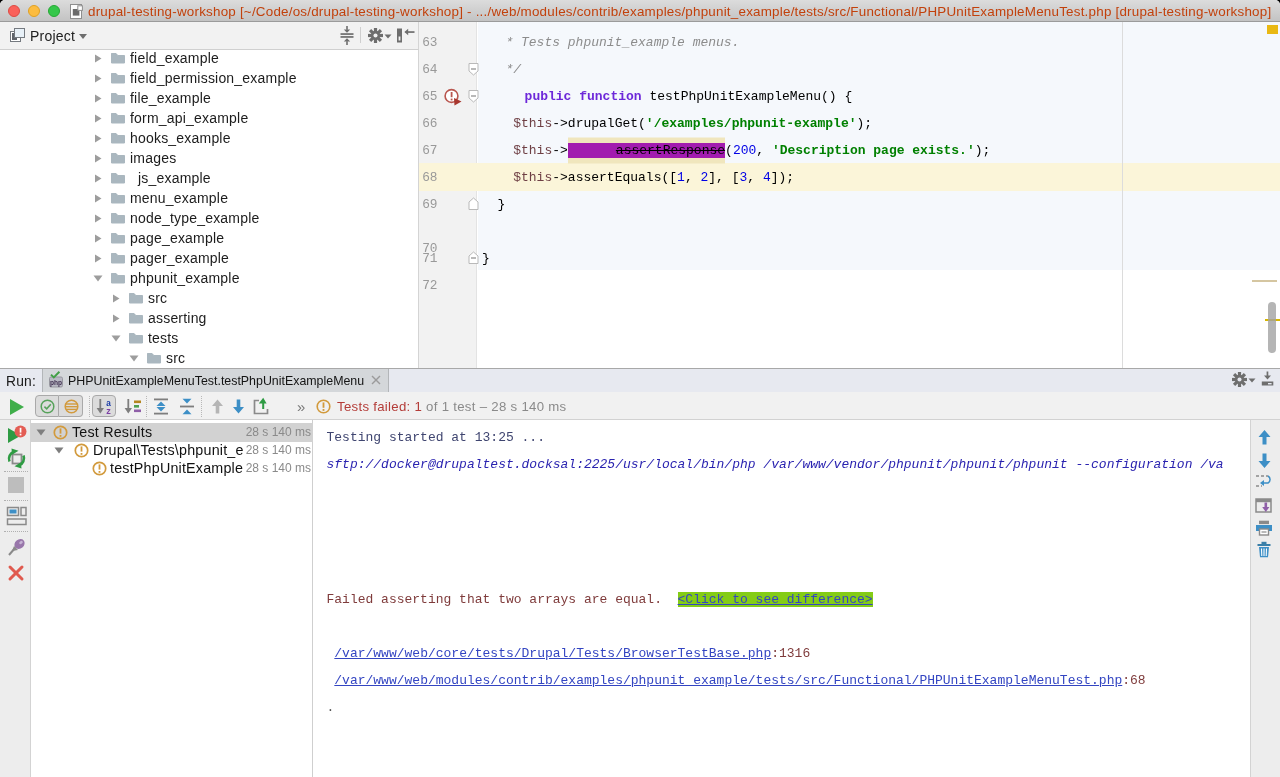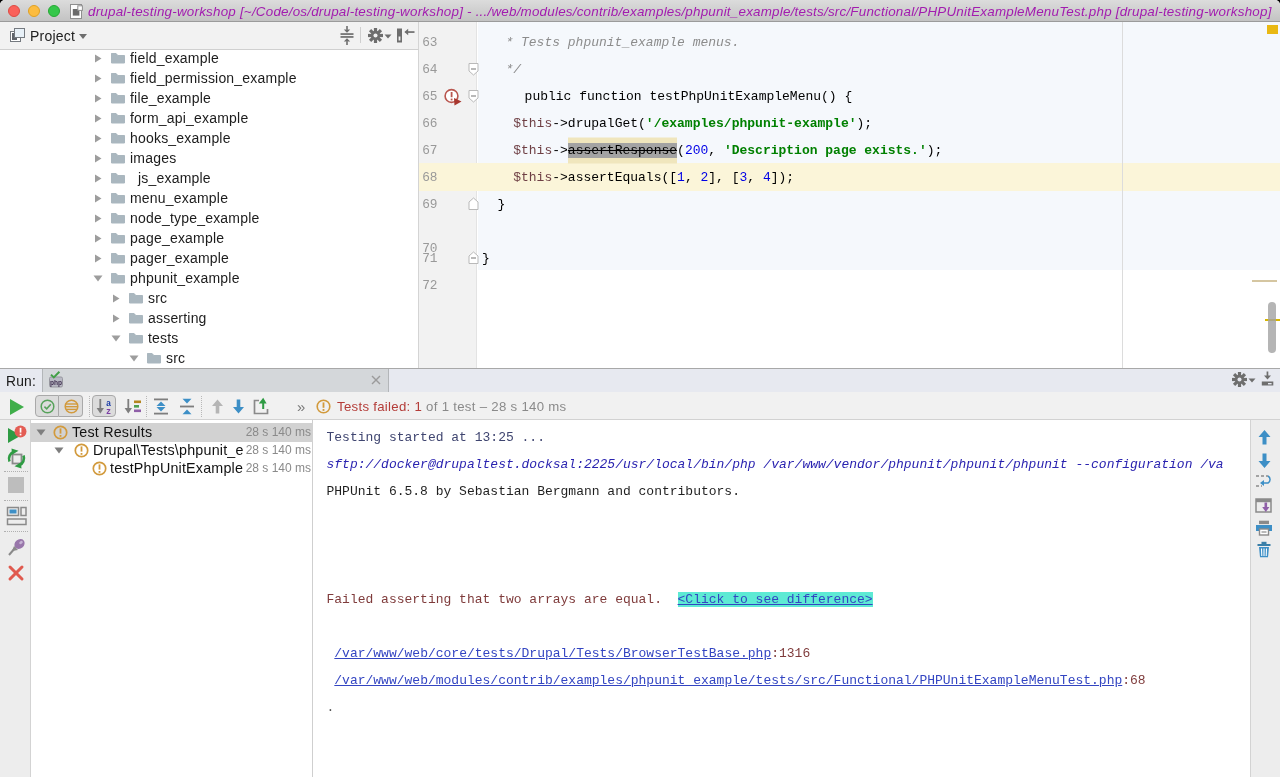--- a/index.html
+++ b/index.html
@@ -9,7 +9,7 @@
   
   .titlebar{left:0;top:0;width:1280px;height:22px;background:linear-gradient(#dcdcdc,#c3c3c3);border-bottom:1px solid #9b9b9b;}
   .tl{width:12px;height:12px;border-radius:50%;top:5px;}
-  .title-text{top:3.5px;left:88px;font-size:13.4px;letter-spacing:0.22px;color:#a21caf;white-space:nowrap;font-style:italic;}
+  .title-text{top:3.5px;left:88px;font-size:13.4px;letter-spacing:0.22px;color:#c2410c;white-space:nowrap;}
   
   .pheader{left:0;top:22px;width:419px;height:28px;background:#f2f2f2;border-bottom:1px solid #d0d0d0;border-right:1px solid #d4d4d4;}
   

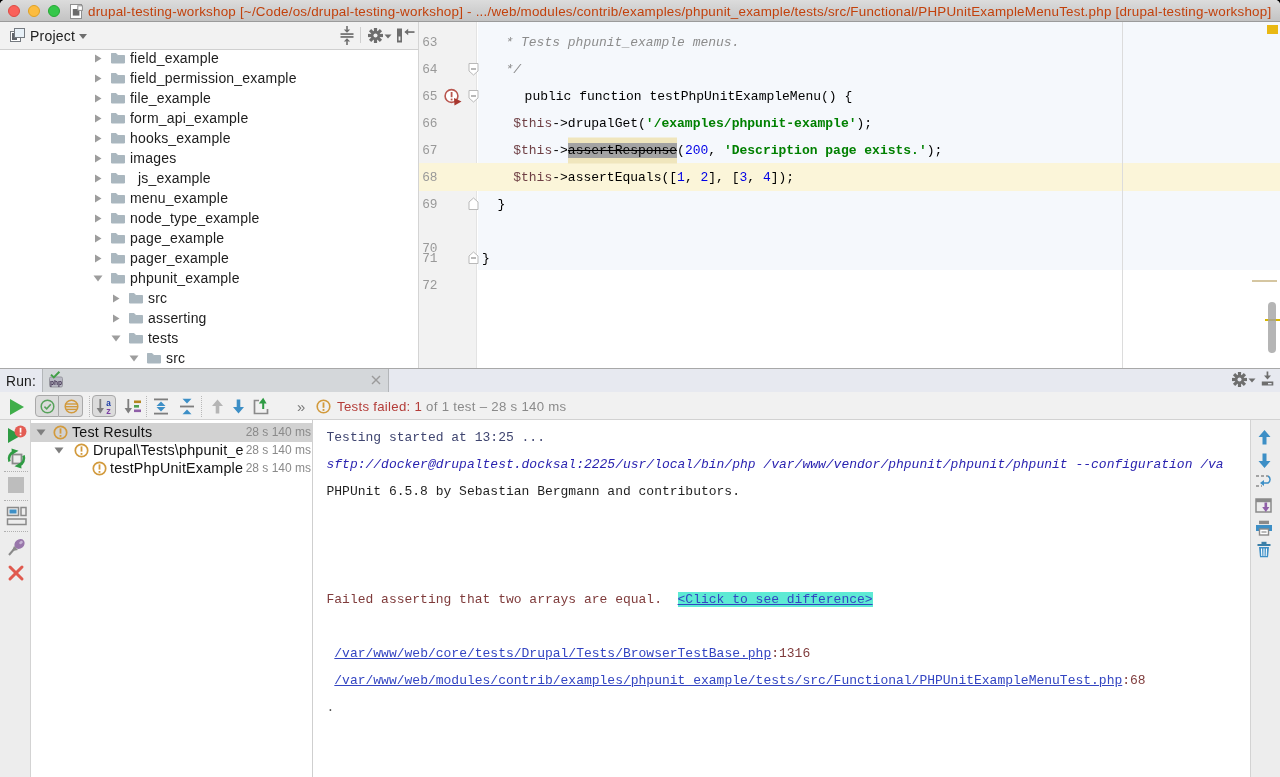--- a/index.html
+++ b/index.html
@@ -33,7 +33,7 @@
   .console{left:314px;top:420px;width:936px;height:357px;background:#fff;overflow:hidden;}
   .crow{position:absolute;left:12.5px;font-family:"Liberation Mono",monospace;font-size:13px;height:27px;line-height:27px;white-space:pre;}
   .cm{color:#8c8c8c;font-style:italic;}
-  .kw{color:#000000;font-weight:normal;padding-left:27px;}
+  .kw{color:#6d28d9;font-weight:bold;padding-left:27px;}
   .st{color:#008000;font-weight:bold;}
   .nu{color:#0000e6;}
   .th{color:#6e3f44;}

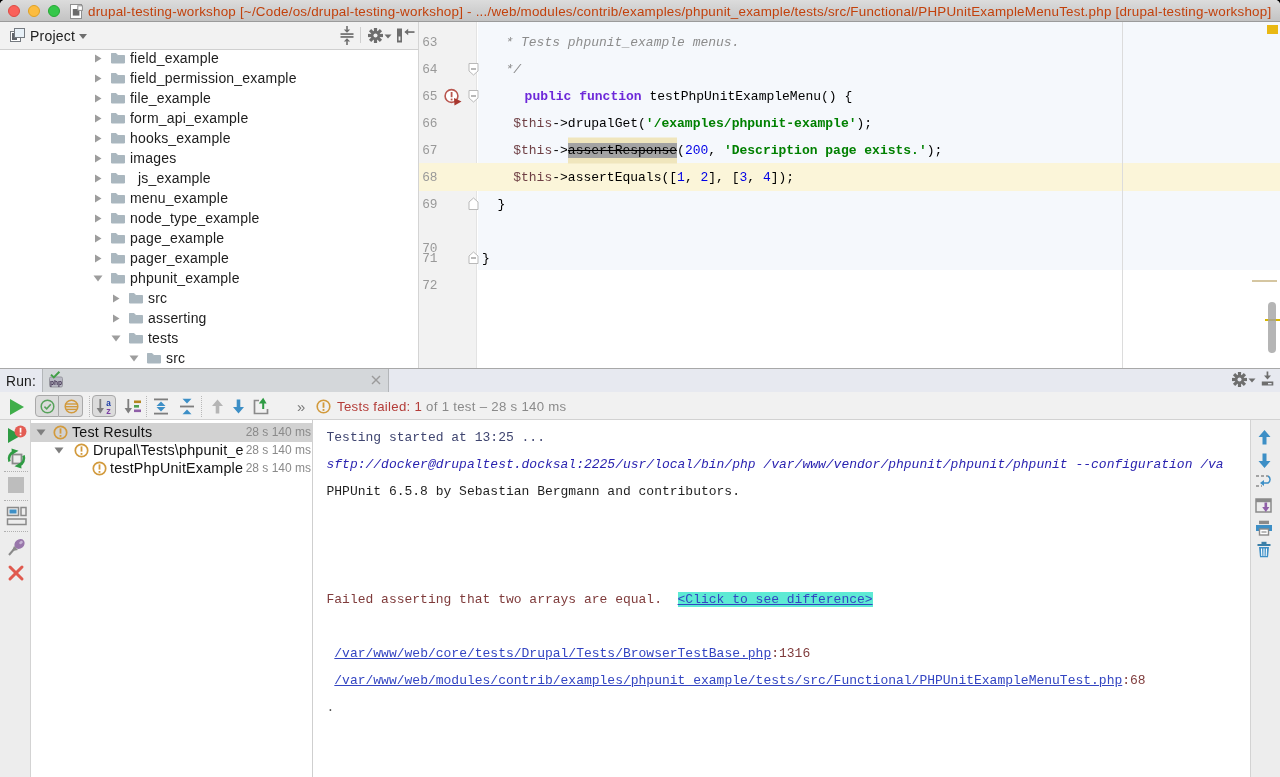--- a/index.html
+++ b/index.html
@@ -37,7 +37,7 @@
   .st{color:#008000;font-weight:bold;}
   .nu{color:#0000e6;}
   .th{color:#6e3f44;}
-  .dep{text-decoration:line-through;background:#a3a3a3;box-shadow:0 5.5px 0 #f0e6bd, 0 -5.5px 0 #f0e6bd;}
+  .dep{text-decoration:line-through;background:#a21caf;box-shadow:0 5.5px 0 #f0e6bd, 0 -5.5px 0 #f0e6bd;padding-left:48px;}
   .clink{color:#3345c2;text-decoration:underline;}
   .dotsep{position:absolute;border-left:1px dotted #b8b8b8;}
 </style>

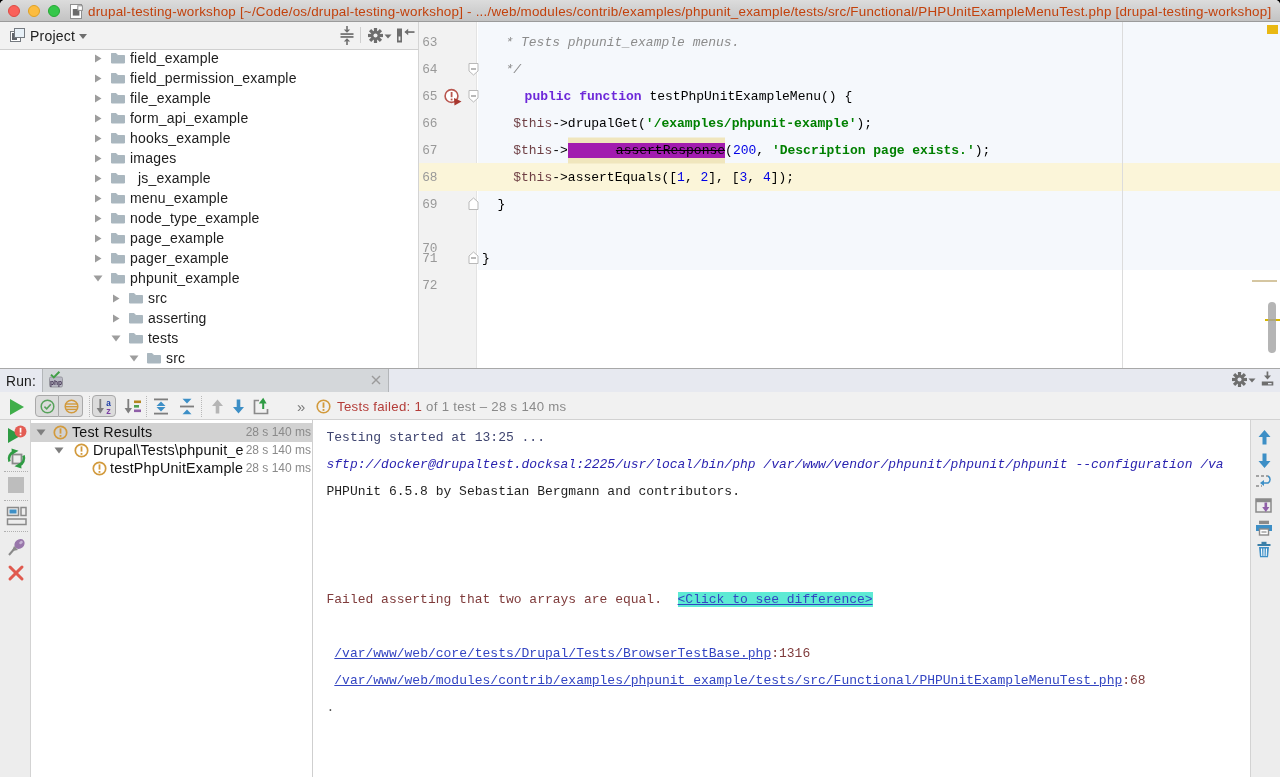--- a/index.html
+++ b/index.html
@@ -289,6 +289,7 @@
     <text x="8" y="14.2" font-family="Liberation Sans" font-size="6.6" font-weight="bold" fill="#403050" text-anchor="middle">php</text>
     <polyline points="3,3.6 5.8,6.4 11.4,0.8" fill="none" stroke="#43a047" stroke-width="2"></polyline>
   </svg>
+  <div class="abs" style="left:68px;top:374px;font-size:12.4px;color:#141414;width:300px;overflow:hidden;white-space:nowrap;">PHPUnitExampleMenuTest.testPhpUnitExampleMenu</div>
   <svg class="abs" style="left:371px;top:375px;" width="10" height="10">
       <g stroke="#9b9b9b" stroke-width="1.4">
         <line x1="1" y1="1" x2="9" y2="9"></line>

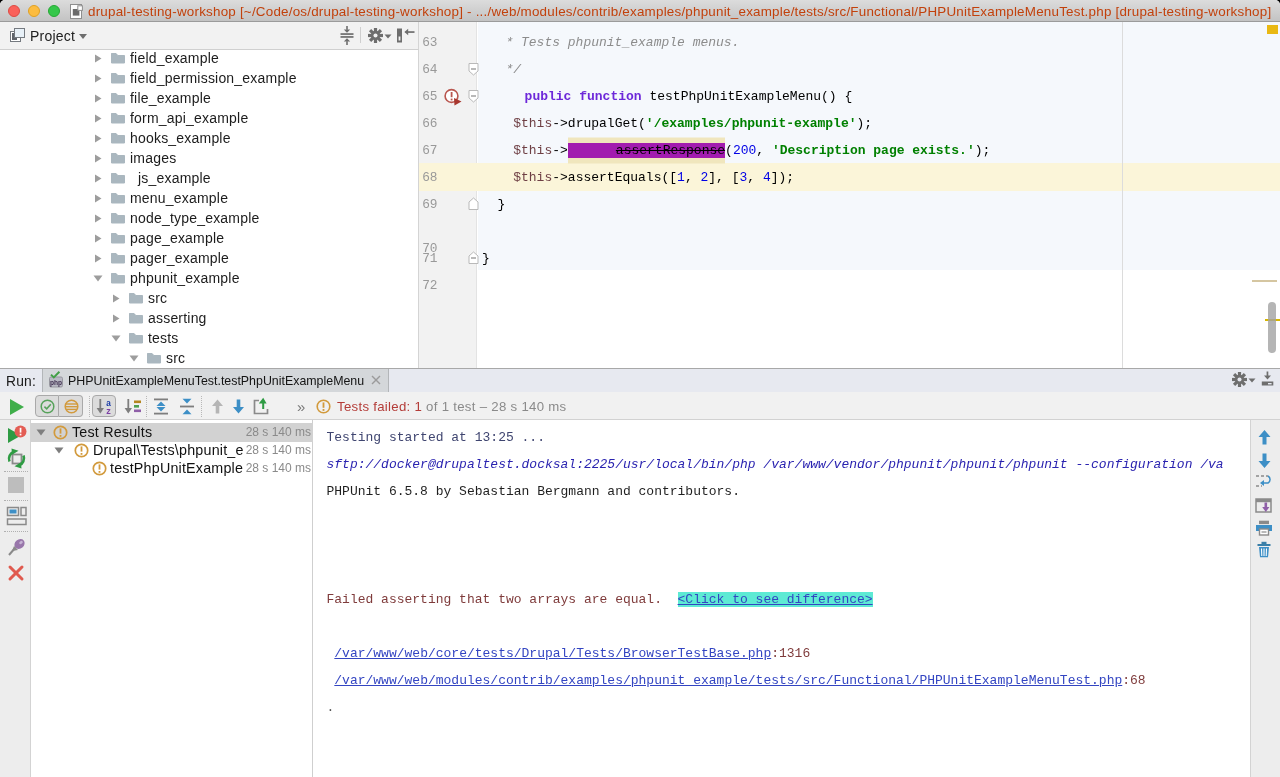--- a/index.html
+++ b/index.html
@@ -354,7 +354,6 @@
   <div class="abs console" id="console">
     <div class="crow" style="top:4px;color:#3f4570;">Testing started at 13:25 ...</div>
     <div class="crow" style="top:31px;color:#2a23b0;font-style:italic;">sftp://docker@drupaltest.docksal:2225/usr/local/bin/php /var/www/vendor/phpunit/phpunit/phpunit --configuration /va</div>
-    <div class="crow" style="top:58px;color:#1f1f1f;">PHPUnit 6.5.8 by Sebastian Bergmann and contributors.</div>
     <div class="crow" style="top:166px;color:#7f3b3b;">Failed asserting that two arrays are equal.  <span class="clink" style="background:#5eead4;">&lt;Click to see difference&gt;</span></div>
     <div class="crow" style="top:220px;color:#7f3b3b;"> <span class="clink">/var/www/web/core/tests/Drupal/Tests/BrowserTestBase.php</span>:1316</div>
     <div class="crow" style="top:247px;color:#7f3b3b;"> <span class="clink">/var/www/web/modules/contrib/examples/phpunit_example/tests/src/Functional/PHPUnitExampleMenuTest.php</span>:68</div>

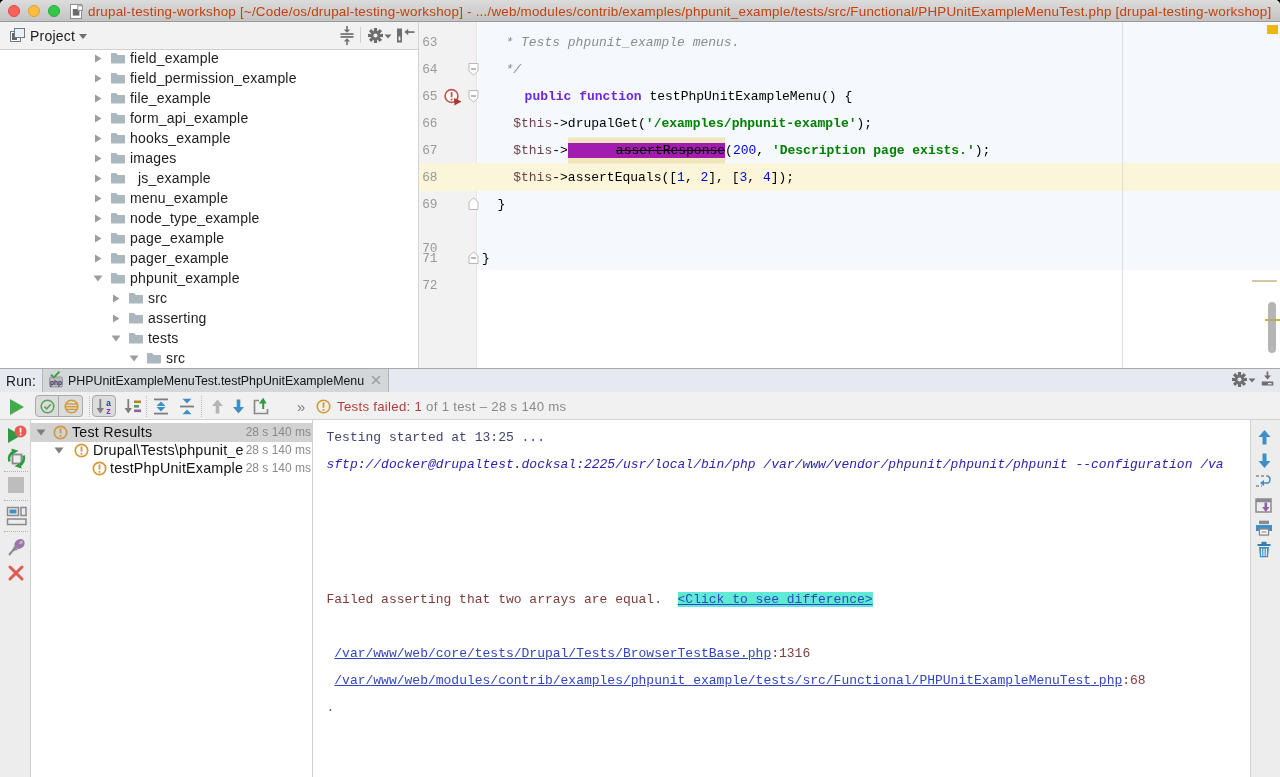--- a/index.html
+++ b/index.html
@@ -354,7 +354,7 @@
   <div class="abs console" id="console">
     <div class="crow" style="top:4px;color:#3f4570;">Testing started at 13:25 ...</div>
     <div class="crow" style="top:31px;color:#2a23b0;font-style:italic;">sftp://docker@drupaltest.docksal:2225/usr/local/bin/php /var/www/vendor/phpunit/phpunit/phpunit --configuration /va</div>
-    <div class="crow" style="top:166px;color:#7f3b3b;">Failed asserting that two arrays are equal.  <span class="clink" style="background:#5eead4;">&lt;Click to see difference&gt;</span></div>
+    <div class="crow" style="top:166px;color:#7f3b3b;">Failed asserting that two arrays are equal.  <span class="clink" style="background:#84cc16;">&lt;Click to see difference&gt;</span></div>
     <div class="crow" style="top:220px;color:#7f3b3b;"> <span class="clink">/var/www/web/core/tests/Drupal/Tests/BrowserTestBase.php</span>:1316</div>
     <div class="crow" style="top:247px;color:#7f3b3b;"> <span class="clink">/var/www/web/modules/contrib/examples/phpunit_example/tests/src/Functional/PHPUnitExampleMenuTest.php</span>:68</div>
     <div class="crow" style="top:274px;color:#555555;">.</div>

